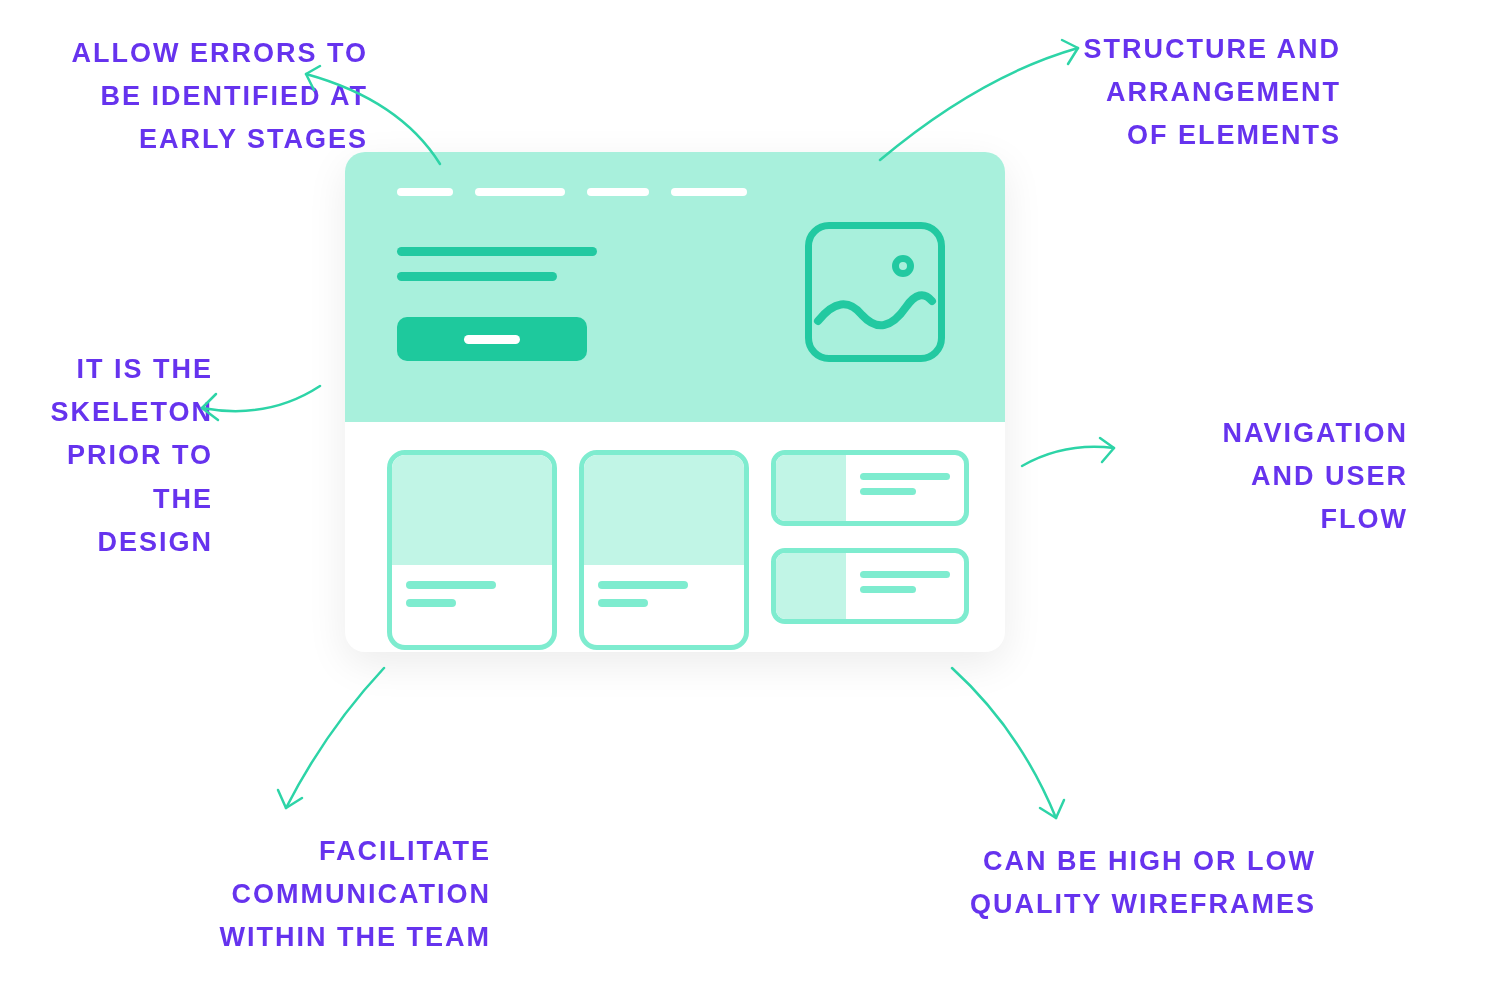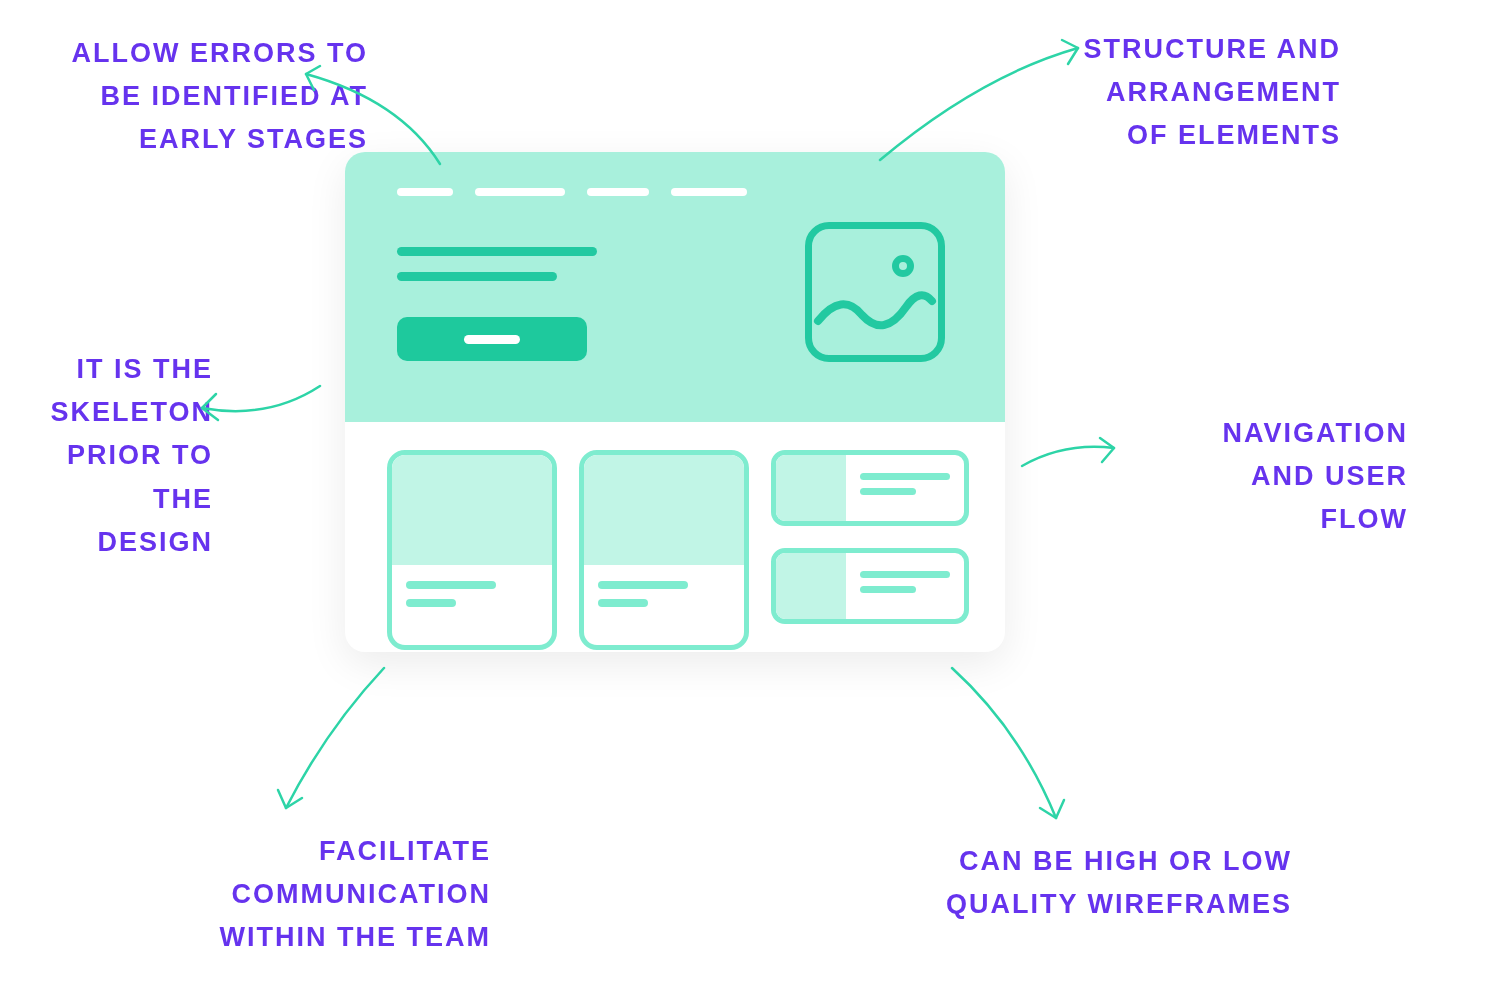--- a/index.html
+++ b/index.html
@@ -177,7 +177,7 @@
 <div class="label" style="left:33px; top:348px; width:180px;">IT IS THE SKELETON PRIOR TO THE DESIGN</div>
 <div class="label" style="left:1188px; top:412px; width:220px;">NAVIGATION AND USER FLOW</div>
 <div class="label" style="left:108px; top:830px; width:340px;margin-left:43px;">FACILITATE COMMUNICATION WITHIN THE TEAM</div>
-<div class="label" style="left:912px; top:840px; width:380px;">CAN BE HIGH OR LOW QUALITY WIREFRAMES</div>
+<div class="label" style="left:936px; top:840px; width:380px;">CAN BE HIGH OR LOW QUALITY WIREFRAMES</div>
 
 <div class="wireframe-card">
   <div class="hero">

